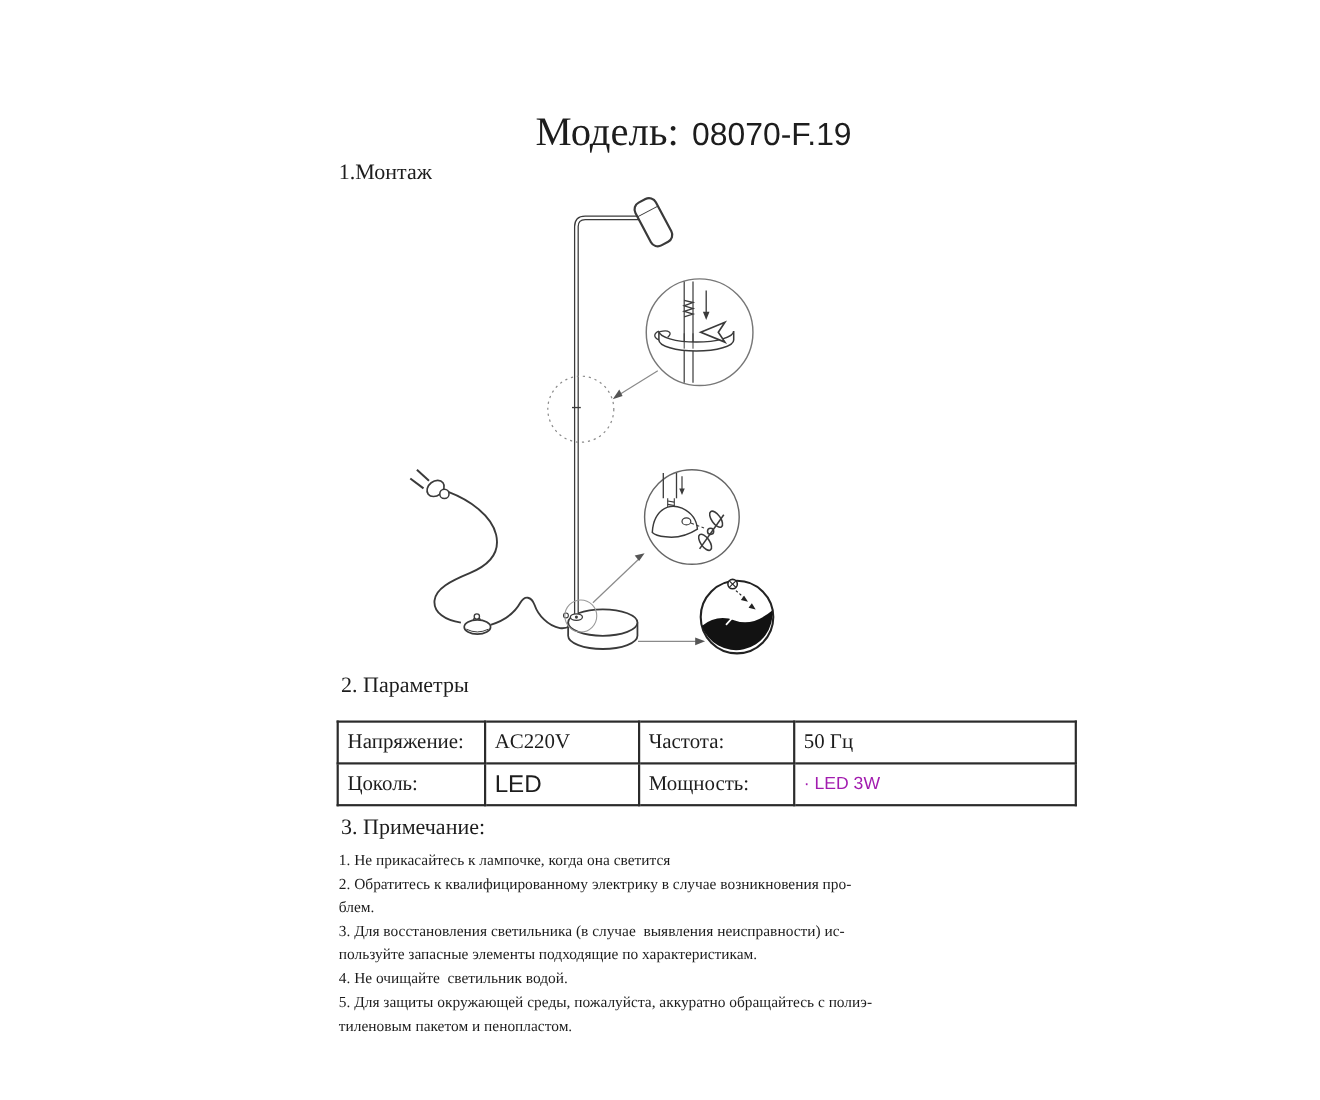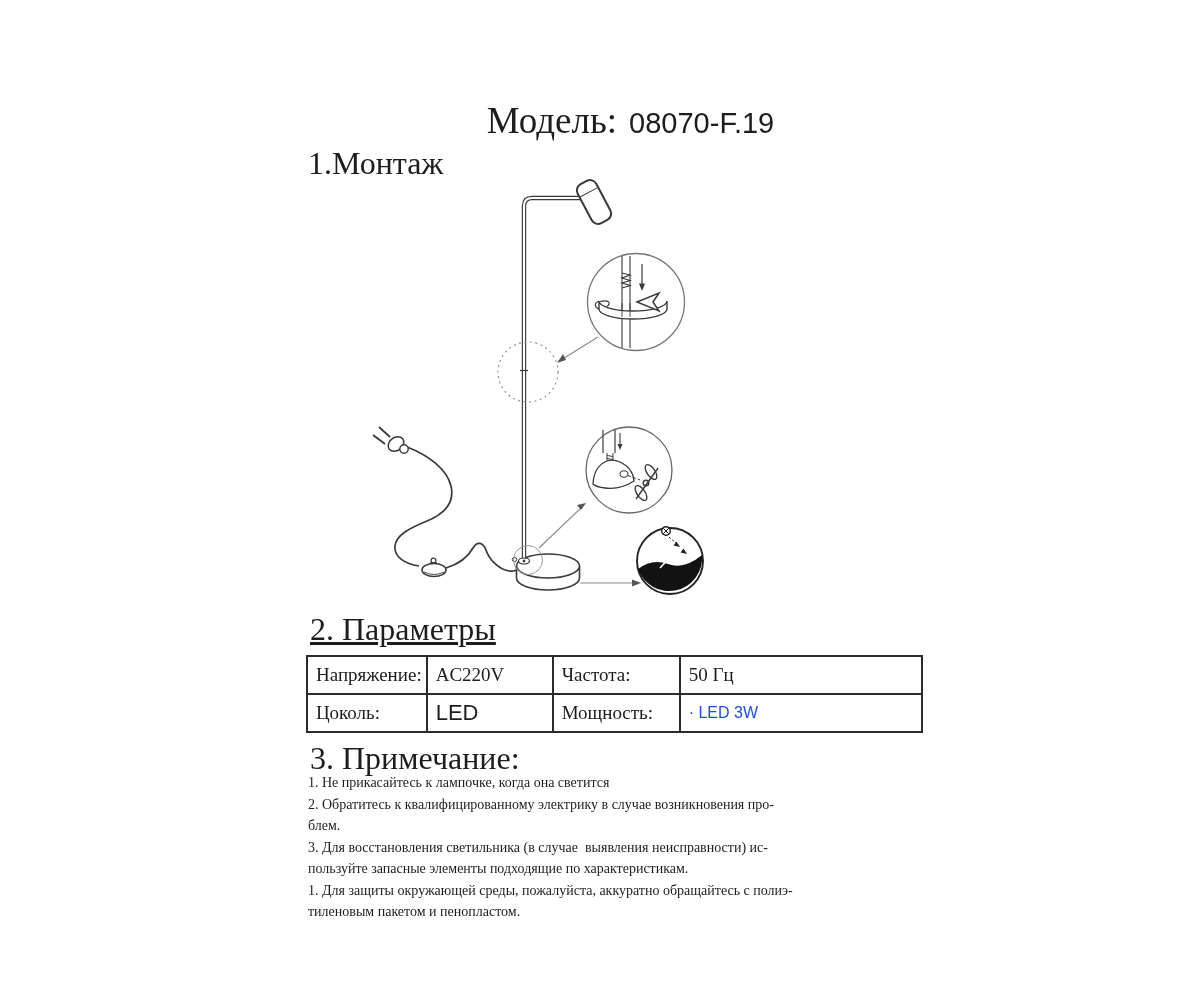--- a/index.html
+++ b/index.html
@@ -12,7 +12,7 @@
               padding-left:61px;box-sizing:border-box;}
   .model-label{font-size:37px;line-height:1;}
   .model-value{font-family:"Liberation Sans","DejaVu Sans",sans-serif;font-size:29px;line-height:1;}
-  .sec{position:absolute;font-size:32px;line-height:1.1;white-space:pre;}
+  .sec{position:absolute;font-size:20px;line-height:1.1;white-space:pre;}
   .sec-1{left:308px;top:146px;}
   .sec-2{left:310px;top:612px;text-decoration:underline;}
   .sec-3{left:310px;top:741px;}

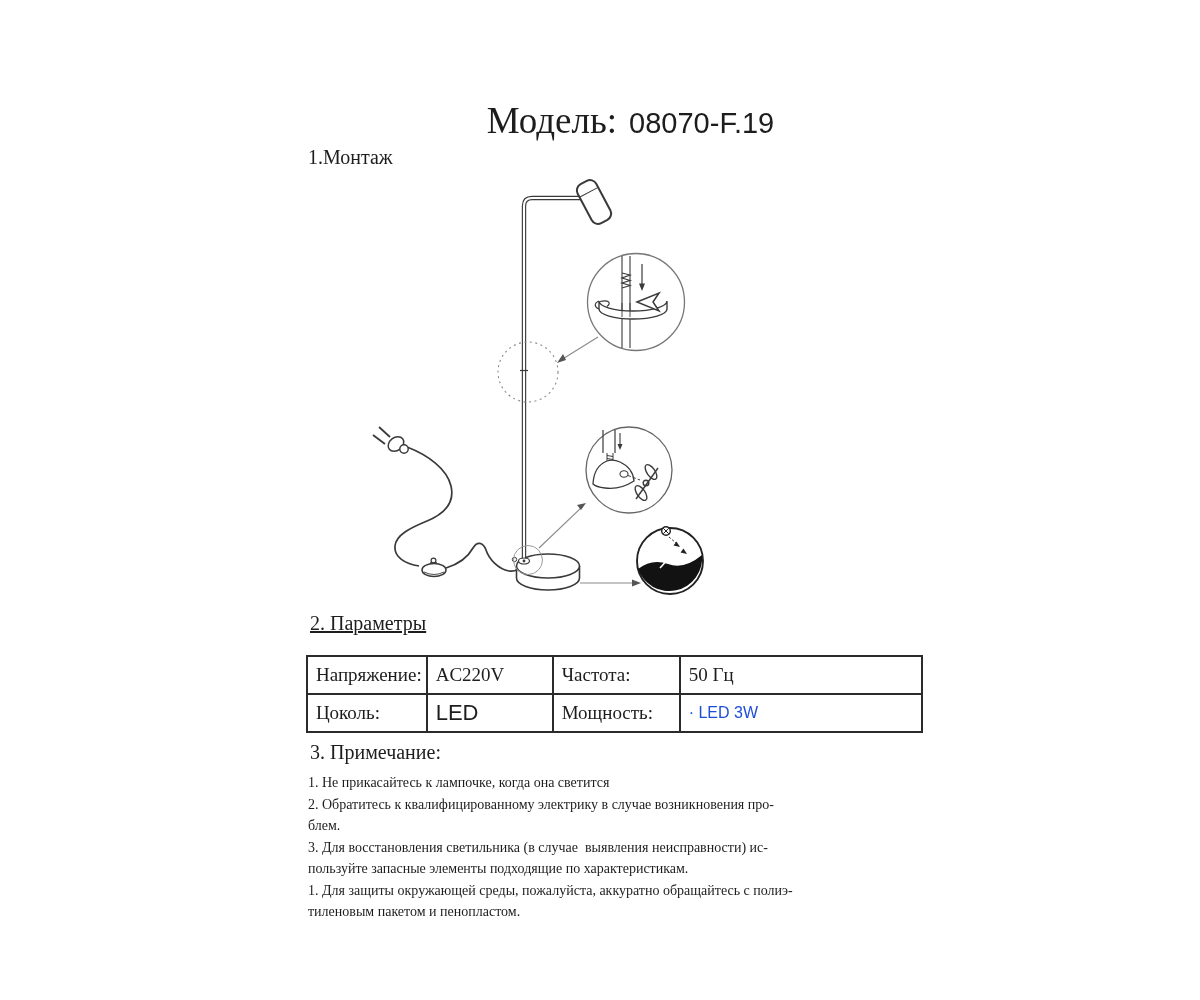--- a/index.html
+++ b/index.html
@@ -14,7 +14,7 @@
   .model-value{font-family:"Liberation Sans","DejaVu Sans",sans-serif;font-size:29px;line-height:1;}
   .sec{position:absolute;font-size:20px;line-height:1.1;white-space:pre;}
   .sec-1{left:308px;top:146px;}
-  .sec-2{left:310px;top:612px;text-decoration:underline;}
+  .sec-2{left:310px;top:612px;}
   .sec-3{left:310px;top:741px;}
   .diagram{position:absolute;left:0;top:0;}
   table.params{position:absolute;left:306px;top:655px;border-collapse:collapse;

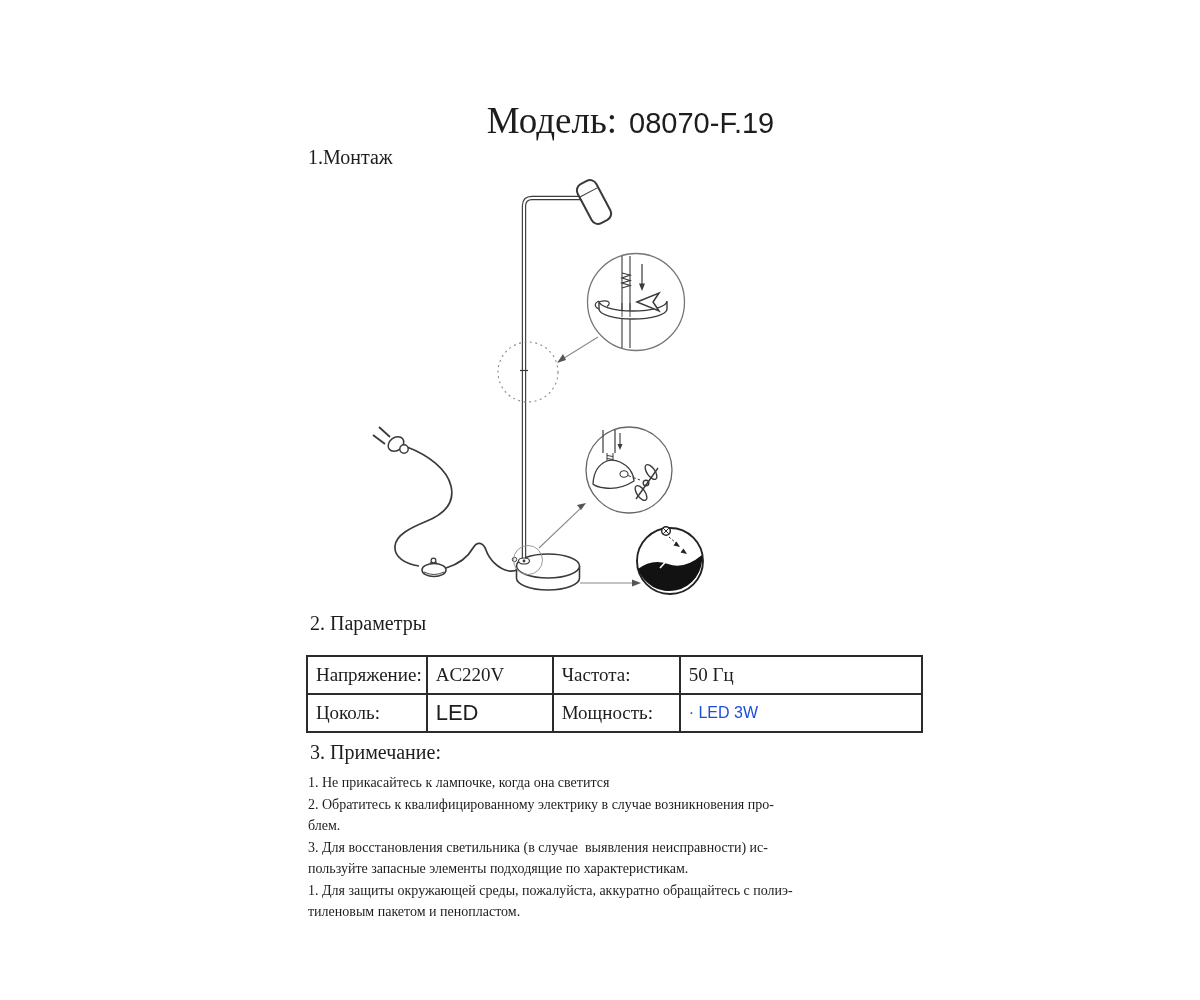--- a/index.html
+++ b/index.html
@@ -19,7 +19,7 @@
   .diagram{position:absolute;left:0;top:0;}
   table.params{position:absolute;left:306px;top:655px;border-collapse:collapse;
                table-layout:fixed;font-size:19px;}
-  table.params td{border:2px solid #2b2b2b;height:36px;padding:0 4px 0 8px;
+  table.params td{border:2px solid #2b2b2b;height:36px;padding:0 18px 0 8px;
                   vertical-align:middle;white-space:pre;}
   td.c1{width:101px;} td.c2{width:112px;} td.c3{width:113px;} td.c4{width:228px;margin-top:23px;}
   td.sans{font-family:"Liberation Sans","DejaVu Sans",sans-serif;font-size:22px;}

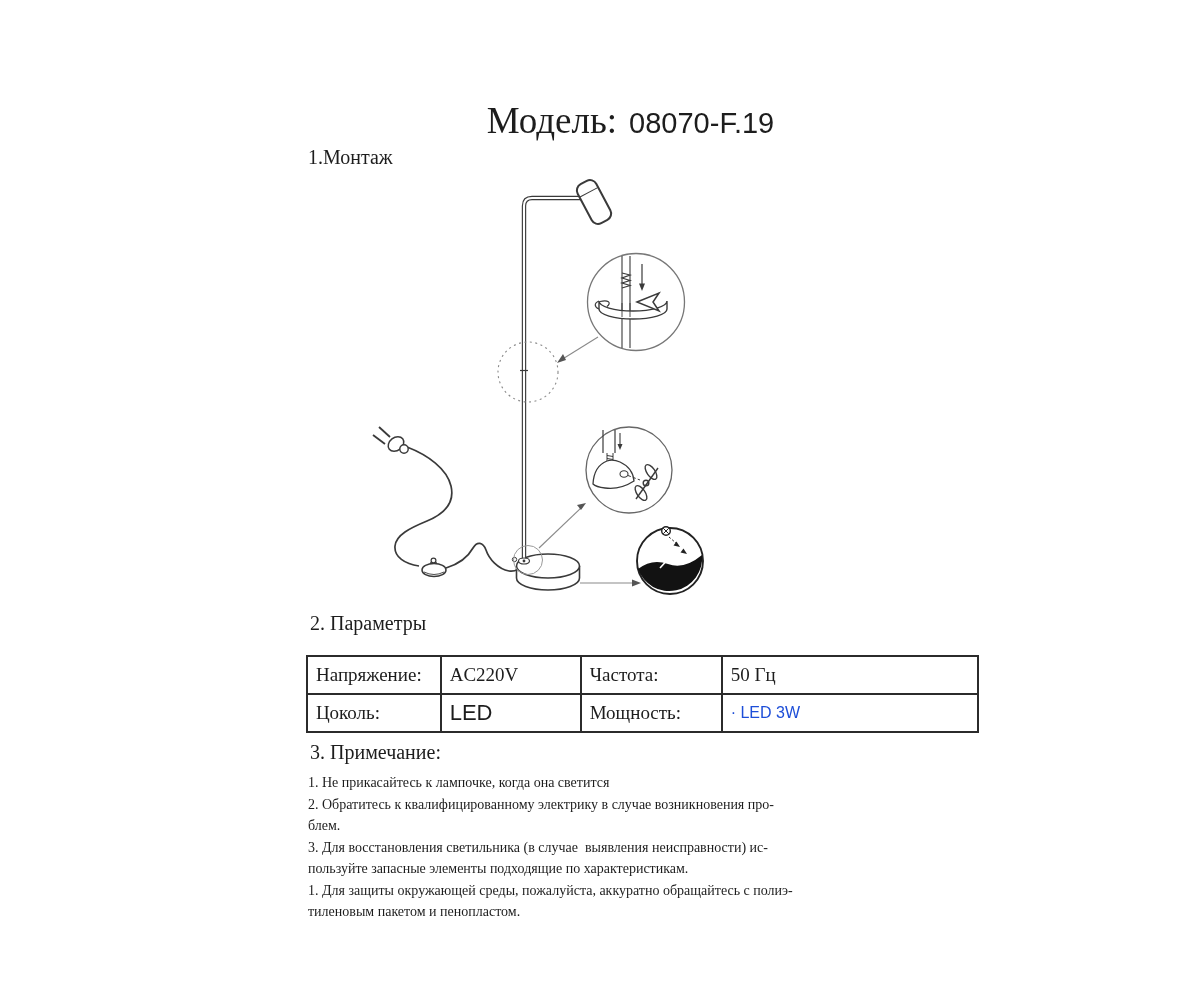--- a/index.html
+++ b/index.html
@@ -23,7 +23,7 @@
                   vertical-align:middle;white-space:pre;}
   td.c1{width:101px;} td.c2{width:112px;} td.c3{width:113px;} td.c4{width:228px;margin-top:23px;}
   td.sans{font-family:"Liberation Sans","DejaVu Sans",sans-serif;font-size:22px;}
-  td.small{font-size:16px;color:#1d4ed8;}
+  td.small{font-size:16px;color:#a21caf;}
   .notes{position:absolute;left:308px;top:772px;font-size:14px;line-height:21.5px;}
   .note-line{white-space:pre;}
 </style>

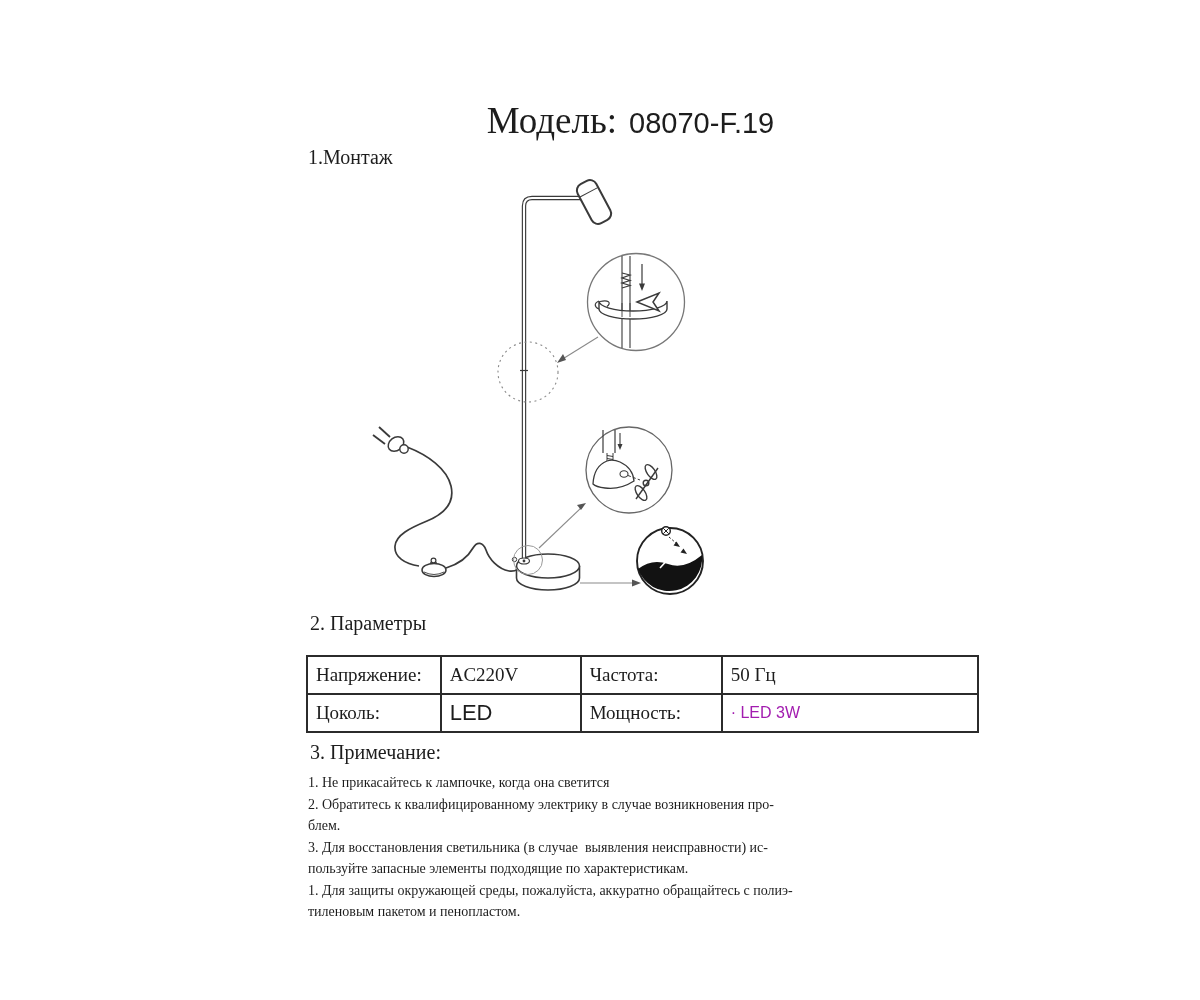--- a/index.html
+++ b/index.html
@@ -187,6 +187,7 @@
     <div class="note-line">блем.</div>
     <div class="note-line">3. Для восстановления светильника (в случае  выявления неисправности) ис-</div>
     <div class="note-line">пользуйте запасные элементы подходящие по характеристикам.</div>
+    <div class="note-line">4. Не очищайте  светильник водой.</div>
     <div class="note-line">1. Для защиты окружающей среды, пожалуйста, аккуратно обращайтесь с полиэ-</div>
     <div class="note-line">тиленовым пакетом и пенопластом.</div>
   </div>

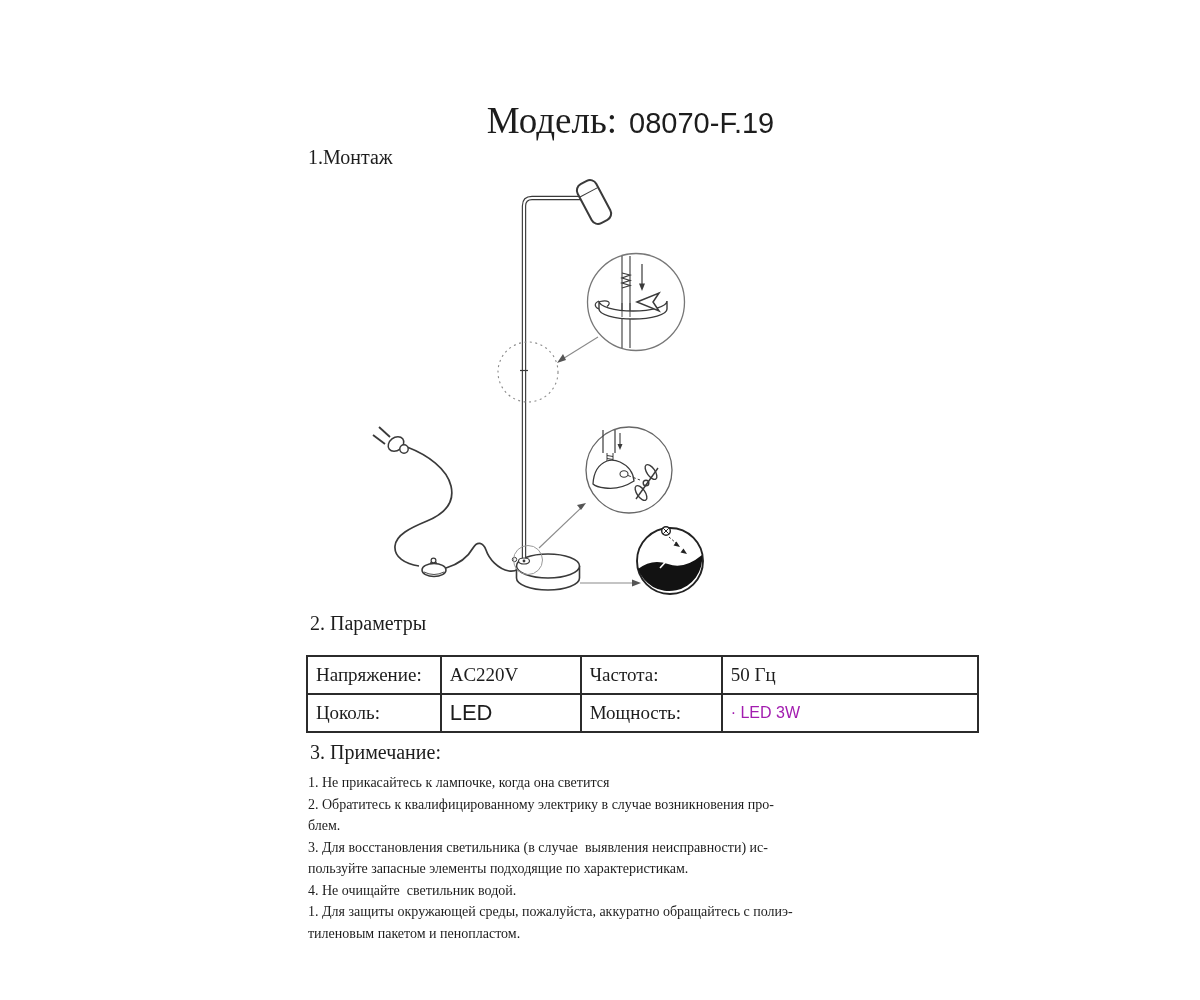--- a/index.html
+++ b/index.html
@@ -188,7 +188,7 @@
     <div class="note-line">3. Для восстановления светильника (в случае  выявления неисправности) ис-</div>
     <div class="note-line">пользуйте запасные элементы подходящие по характеристикам.</div>
     <div class="note-line">4. Не очищайте  светильник водой.</div>
-    <div class="note-line">1. Для защиты окружающей среды, пожалуйста, аккуратно обращайтесь с полиэ-</div>
+    <div class="note-line">5. Для защиты окружающей среды, пожалуйста, аккуратно обращайтесь с полиэ-</div>
     <div class="note-line">тиленовым пакетом и пенопластом.</div>
   </div>
 

